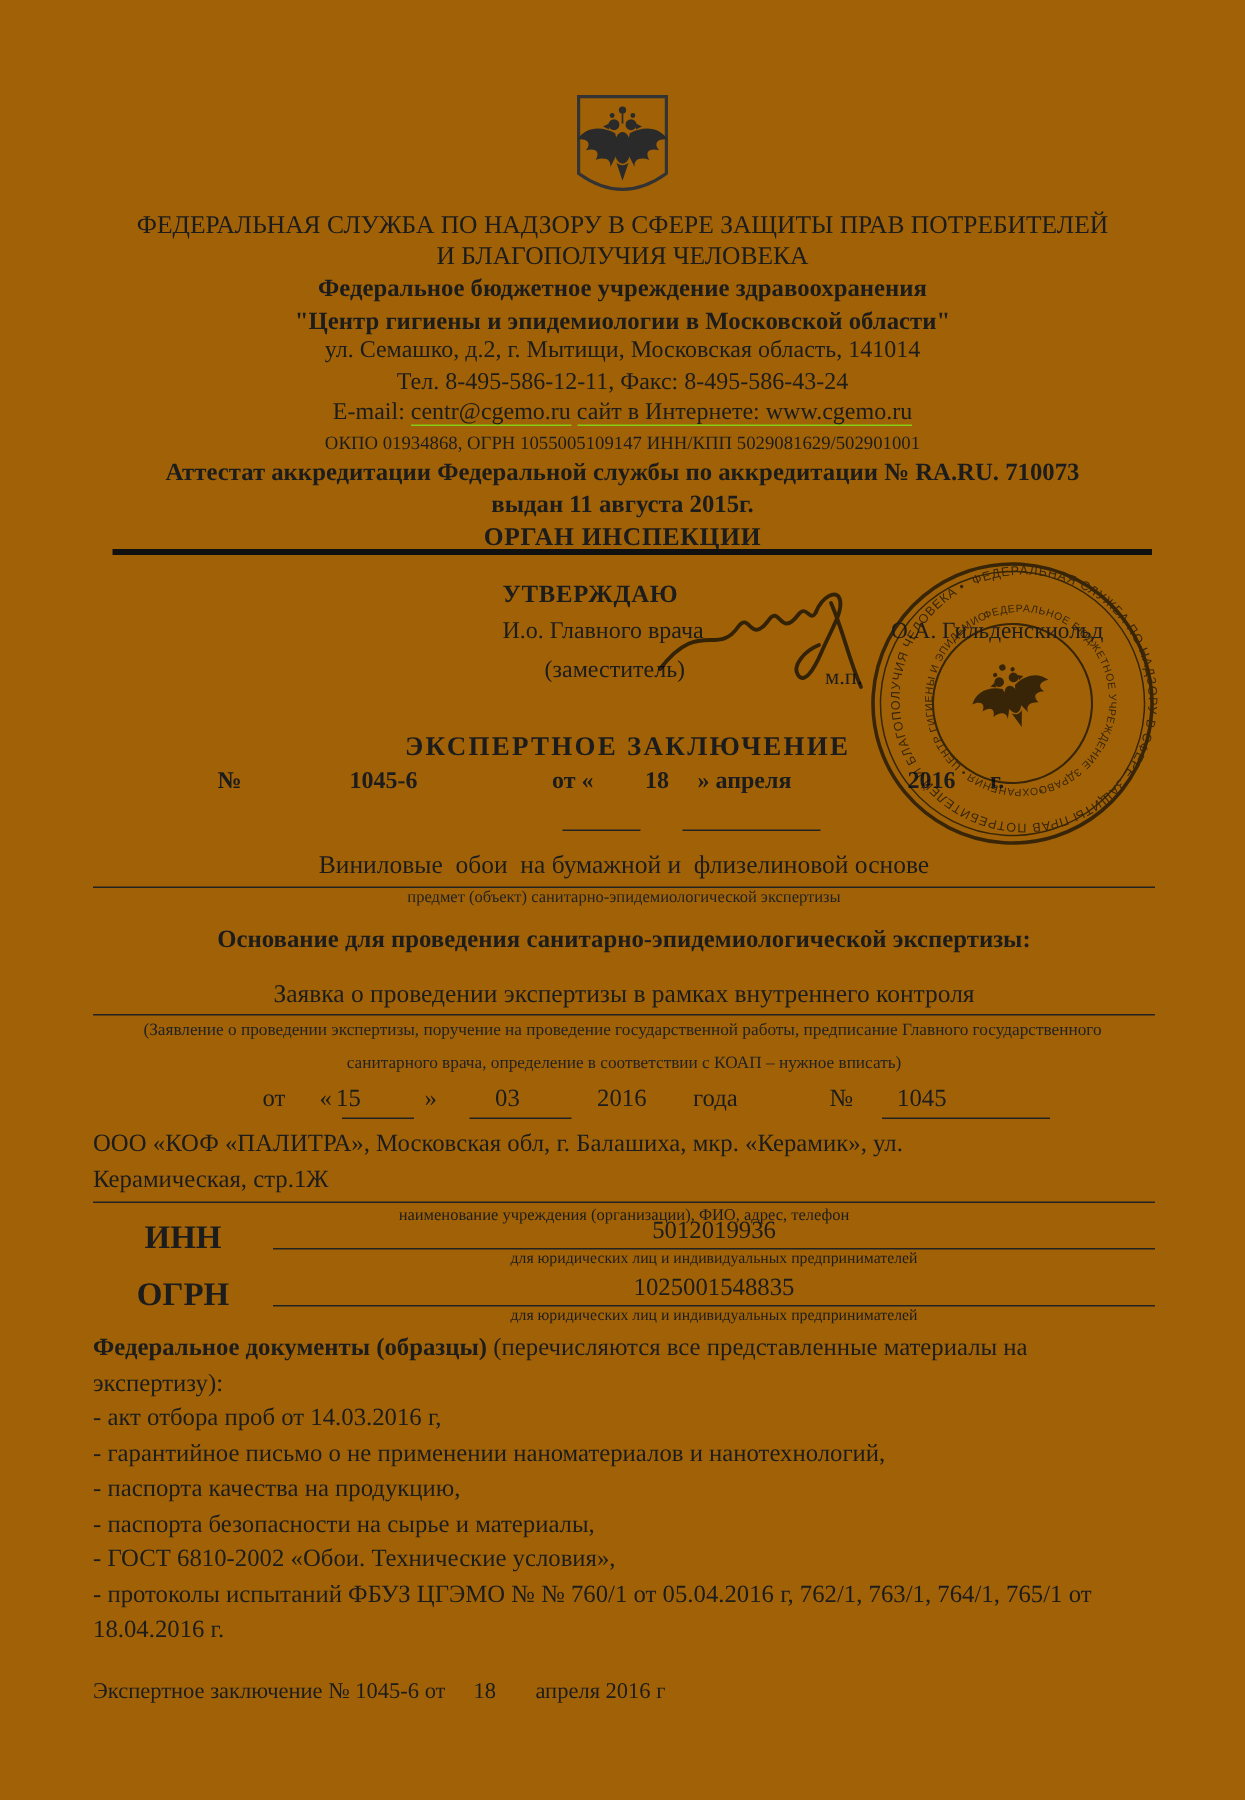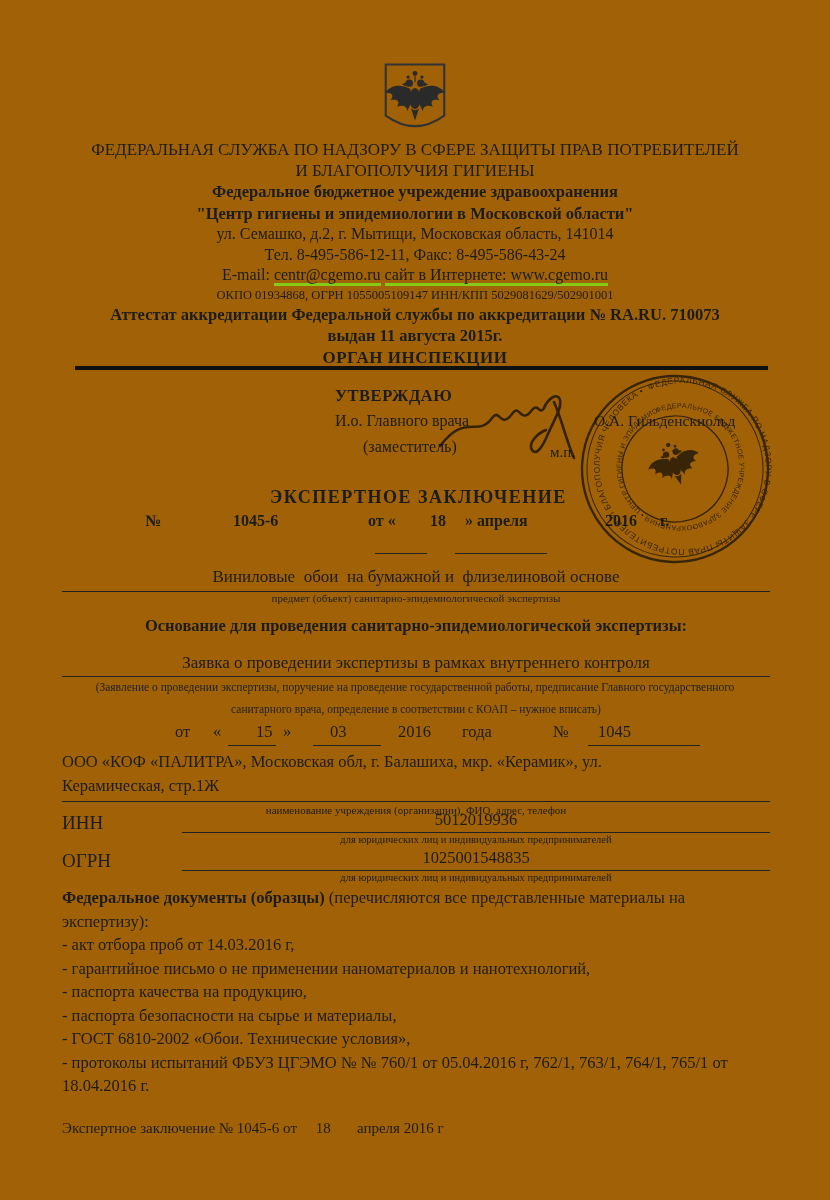--- a/index.html
+++ b/index.html
@@ -90,7 +90,7 @@
 
   <div class="abs hdr">
     <div class="l1">ФЕДЕРАЛЬНАЯ СЛУЖБА ПО НАДЗОРУ В СФЕРЕ ЗАЩИТЫ ПРАВ ПОТРЕБИТЕЛЕЙ</div>
-    <div class="l1">И БЛАГОПОЛУЧИЯ ГИГИЕНЫ</div>
+    <div class="l1">И БЛАГОПОЛУЧИЯ ЧЕЛОВЕКА</div>
     <div class="lb">Федеральное бюджетное учреждение здравоохранения</div>
     <div class="lb">"Центр гигиены и эпидемиологии в Московской области"</div>
     <div class="ln">ул. Семашко, д.2, г. Мытищи, Московская область, 141014</div>

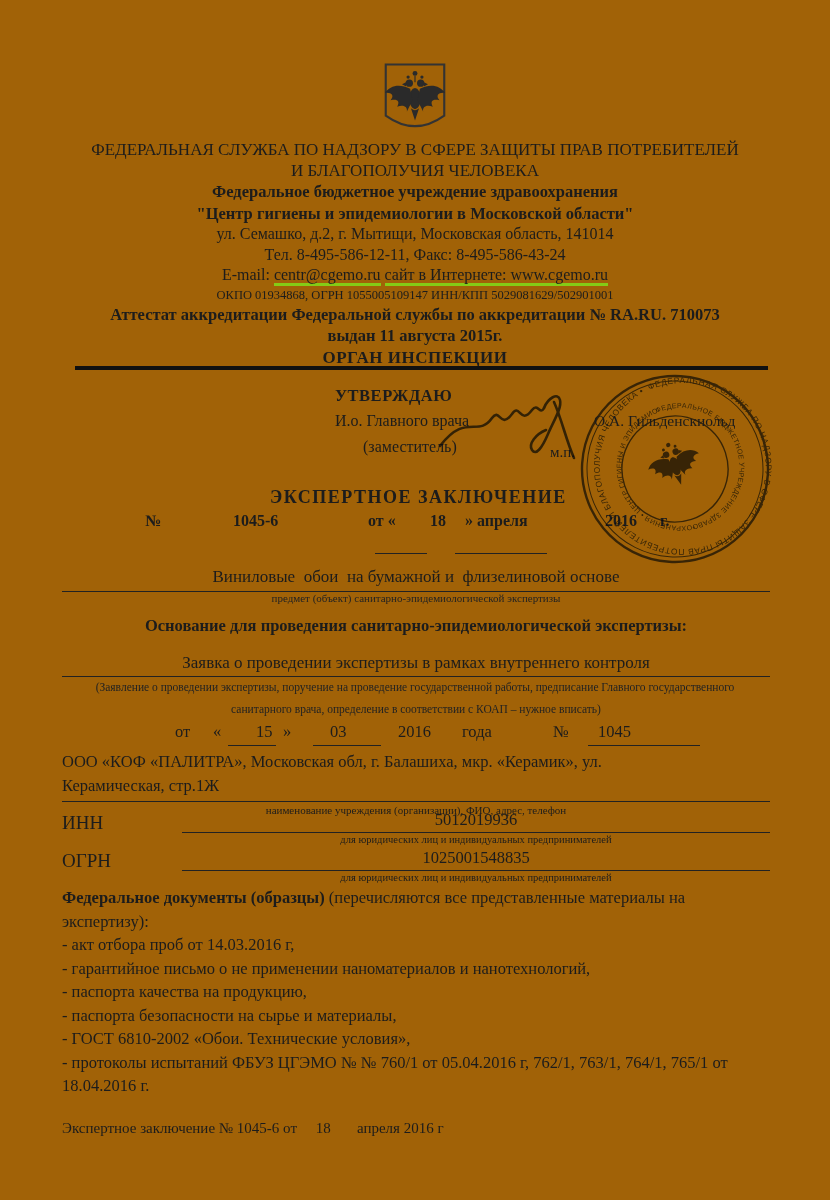--- a/index.html
+++ b/index.html
@@ -18,7 +18,7 @@
   .hdr .lb{font-size:16.5px;font-weight:bold;line-height:21.5px;}
   .hdr .ln{font-size:16px;line-height:20.5px;}
   .hdr .lsm{font-size:12.5px;line-height:18px;}
-  .hdr .u{border-bottom:3px solid #84cc16;}
+  .hdr .u{border-bottom:1px solid #84cc16;}
   .hdr .inspect{font-size:17px;font-weight:bold;letter-spacing:.5px;padding-top:1px;}
   .rule{left:75px;top:366px;width:693px;height:4px;background:#111;}
   

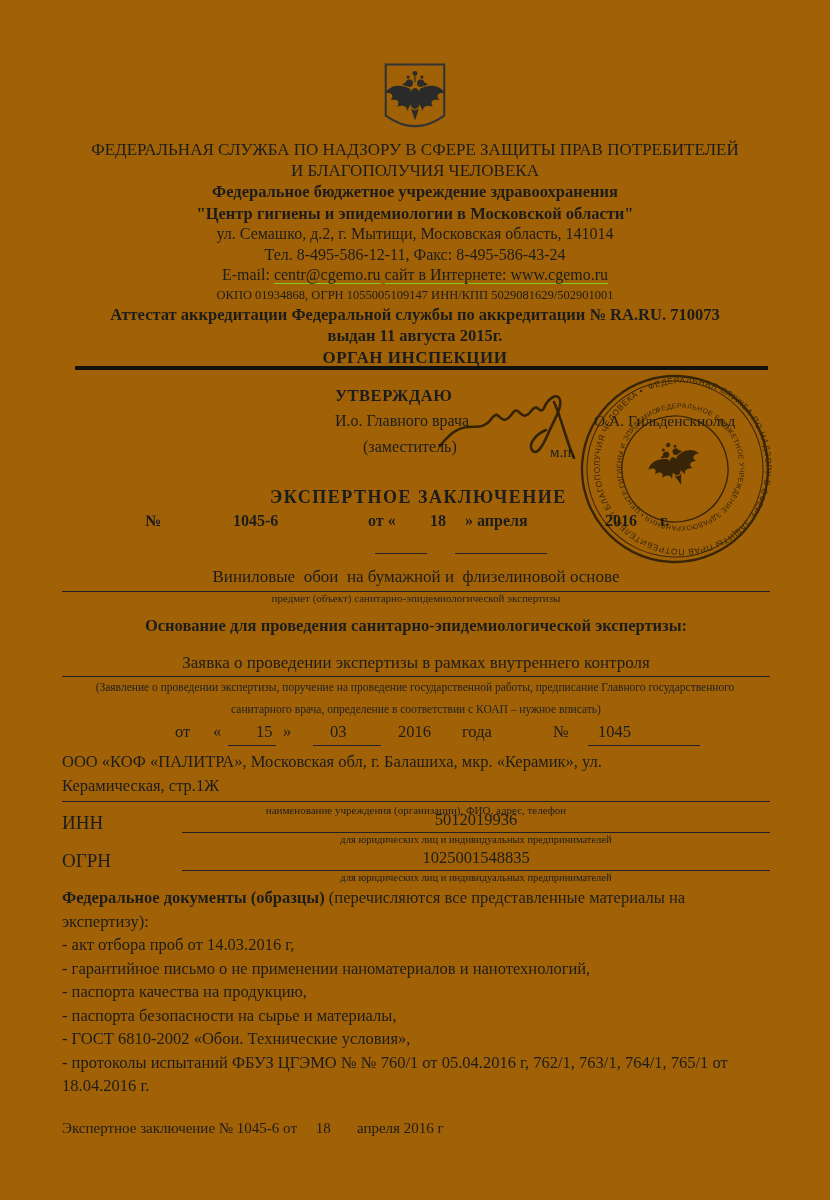--- a/index.html
+++ b/index.html
@@ -177,7 +177,7 @@
   <div class="abs daterow">
     <span style="left:175px;">от</span>
     <span style="left:213px;">«</span>
-    <span style="left:256px;">15</span>
+    <span style="left:224px;">15</span>
     <span style="left:283px;">»</span>
     <span style="left:330px;">03</span>
     <span style="left:398px;">2016</span>

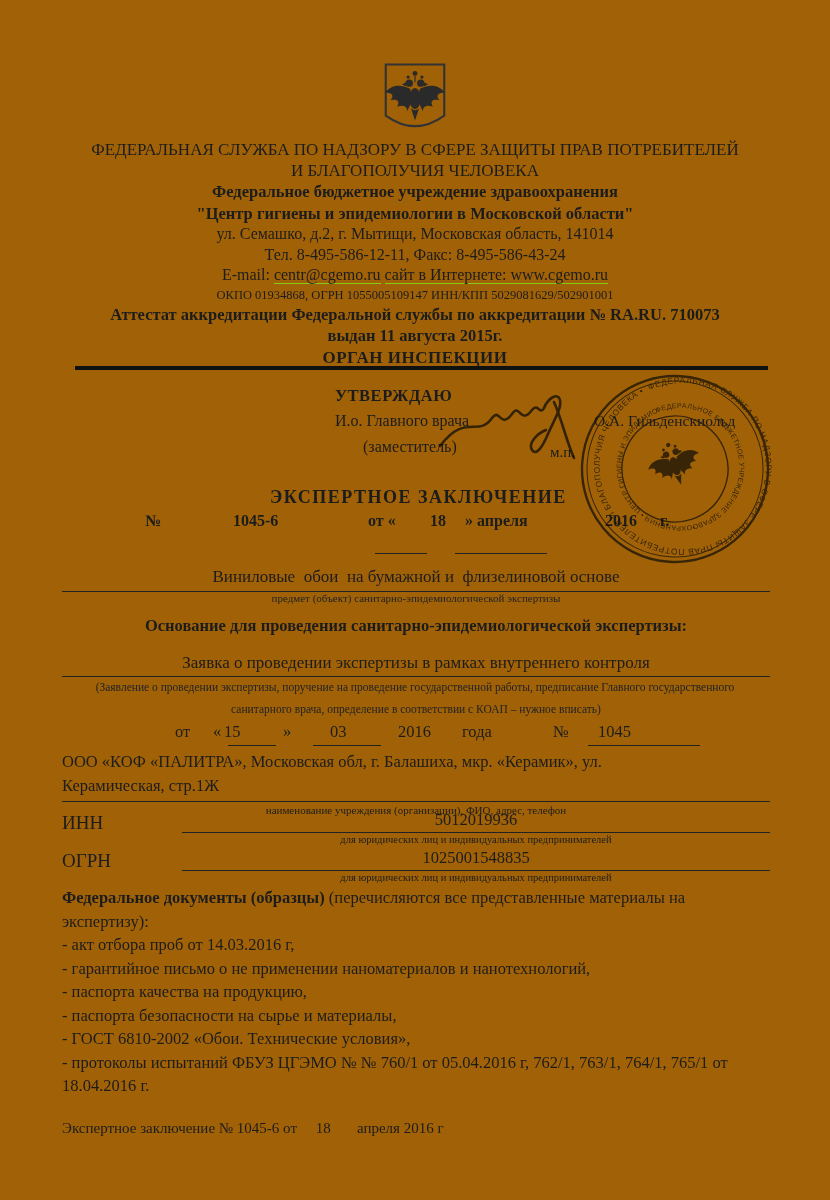--- a/index.html
+++ b/index.html
@@ -50,7 +50,7 @@
   .applicant{left:62px;top:750px;width:708px;font-size:16.5px;line-height:24px;}
   .u-cap{border-top:1.5px solid #222;text-align:center;font-size:11px;line-height:14px;padding-top:1px;margin-top:3px;}
   .field{left:62px;width:708px;display:flex;align-items:flex-start;}
-  .field .flabel{font-size:19px;font-weight:normal;width:120px;flex:0 0 120px;padding-top:2px;}
+  .field .flabel{font-size:22px;font-weight:bold;width:120px;flex:0 0 120px;padding-top:2px;text-align:center;}
   .field .fval{flex:1;}
   .field .v{text-align:center;font-size:16.5px;border-bottom:1.5px solid #222;padding-bottom:2px;}
   .field .fcap{text-align:center;font-size:10.5px;padding-top:1px;}

